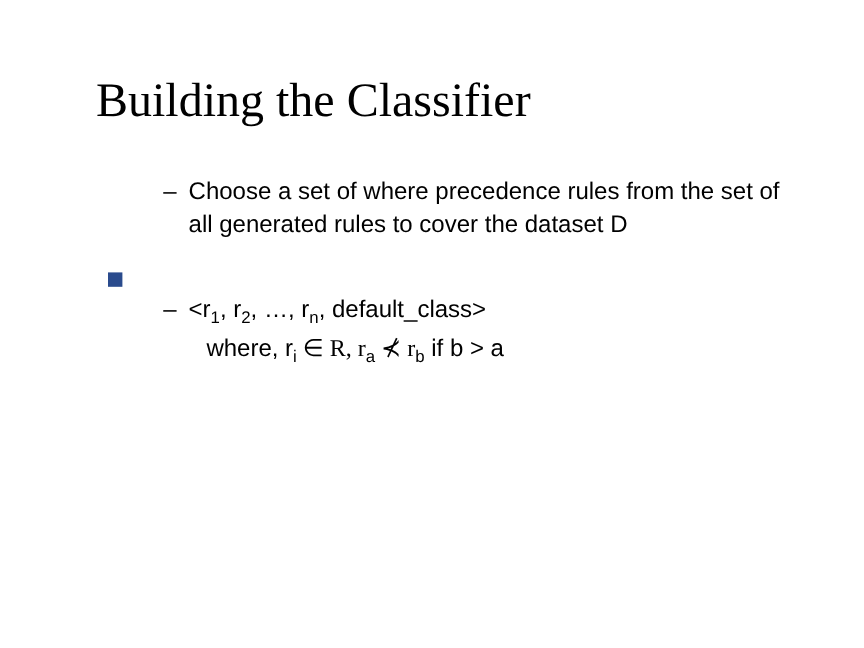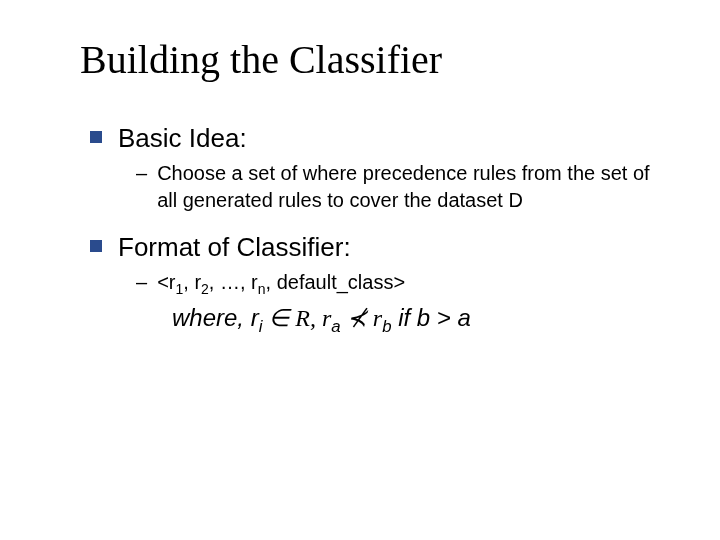--- a/index.html
+++ b/index.html
@@ -16,7 +16,7 @@
     box-sizing: border-box;
     width: 720px;
     height: 540px;
-    padding: 36px 60px 40px 80px;
+    padding: 60px 60px 40px 80px;
     position: relative;
   }
   .title {

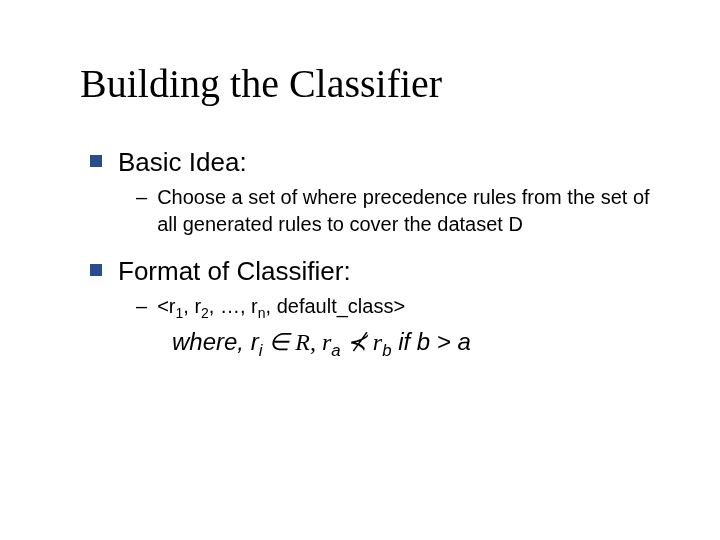--- a/index.html
+++ b/index.html
@@ -78,10 +78,6 @@
 
   <h1 class="title">Building the Classifier</h1>
 
-  <div class="level1">
-    <div class="sq-bullet"></div>
-    <div class="level1-text">Basic Idea:</div>
-  </div>
   <div class="level2">
     <div class="dash">–</div>
     <div class="body">Choose a set of where precedence rules from the set of all generated rules to cover the dataset D</div>

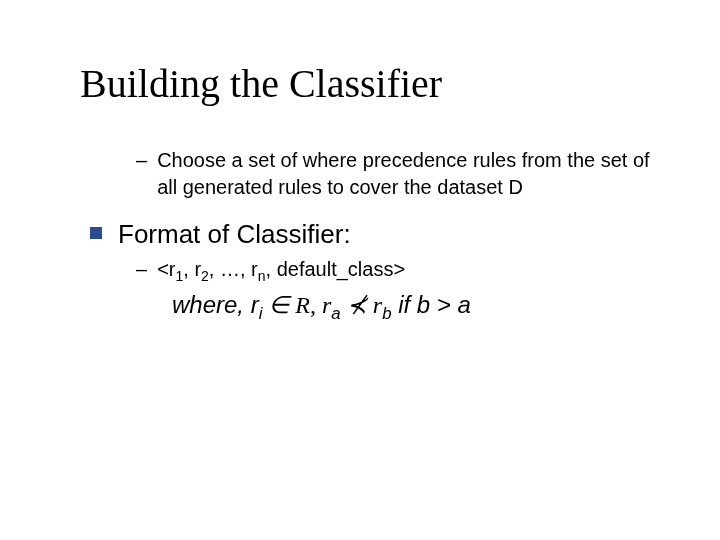--- a/index.html
+++ b/index.html
@@ -85,7 +85,6 @@
 
   <div class="level1">
     <div class="sq-bullet"></div>
-    <div class="level1-text">Format of Classifier:</div>
   </div>
   <div class="level2">
     <div class="dash">–</div>

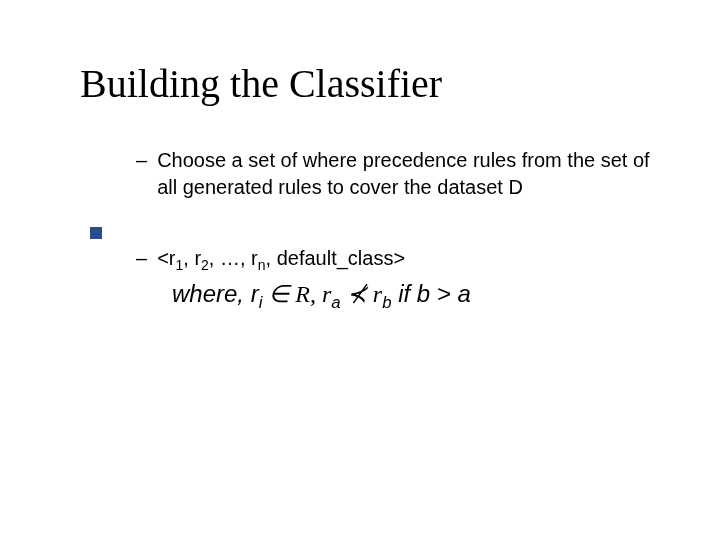--- a/index.html
+++ b/index.html
@@ -58,9 +58,8 @@
   }
   .indent-line {
     margin: 4px 0 4px 92px;
-    font-size: 24px;
+    font-size: 20px;
     line-height: 1.35;
-    font-style: italic;
   }
   sub {
     font-size: 0.7em;

